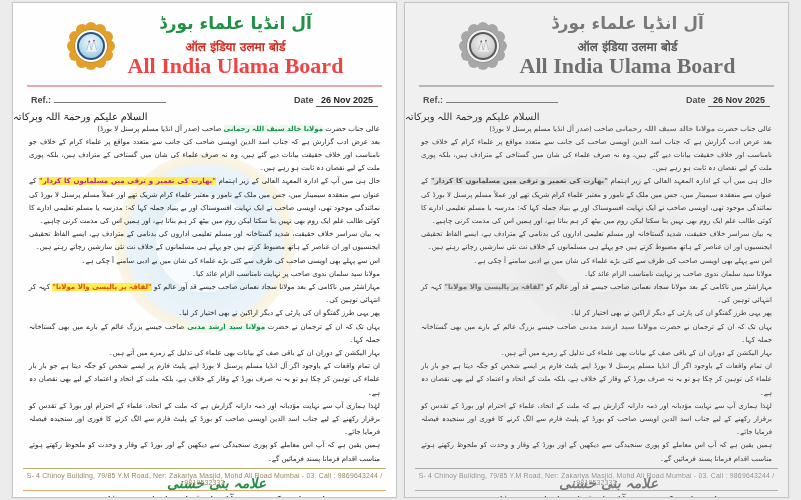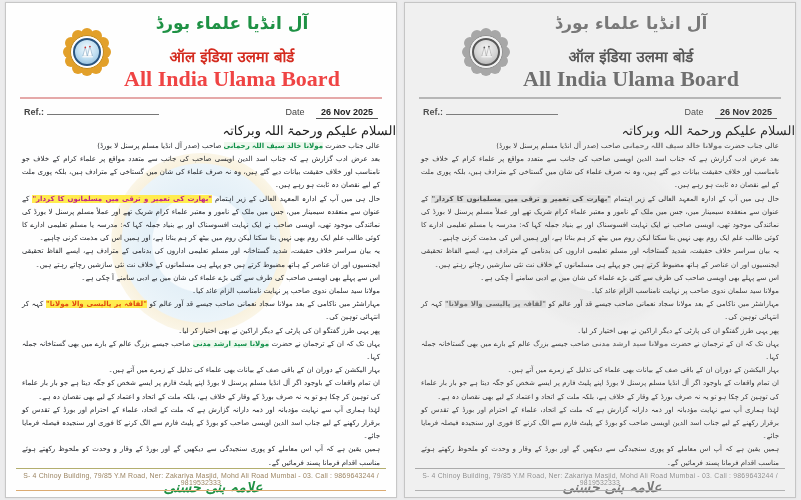--- a/index.html
+++ b/index.html
@@ -6,7 +6,7 @@
   html,body { width:801px; height:500px; }
   body { background:#ececed; font-family:"Liberation Sans", sans-serif; }
 
-  .spread { display:flex; gap:7px; padding:2px 5px; width:801px; height:484px; }
+  .spread { display:flex; gap:7px; padding:2px 12px; width:801px; height:484px; }
 
   .sheet {
     width:394px; height:496px; background:#fefefe;

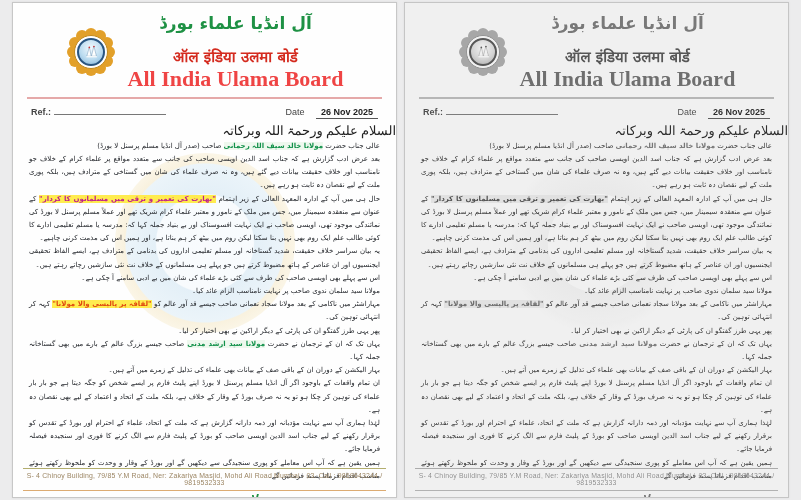--- a/index.html
+++ b/index.html
@@ -47,7 +47,7 @@
 
   .head-titles { text-align:center; line-height:1.05; }
   .t-urdu   { font-family:"DejaVu Sans", sans-serif; direction:rtl; color:#1e9144; font-weight:bold; font-size:17px; letter-spacing:1px; }
-  .t-hindi  { color:#d42b1f; font-weight:bold; font-size:15px; margin-top:17px; font-family:"DejaVu Sans", sans-serif; }
+  .t-hindi  { color:#d42b1f; font-weight:bold; font-size:12px; margin-top:8px; font-family:"DejaVu Sans", sans-serif; }
   .t-eng    { color:#ef4444; font-weight:bold; font-size:22px; font-family:"Liberation Serif", serif; margin-top:1px; }
 
   .head-rule { border-top:2px solid #e5a9a9; margin:7px 14px 0; }

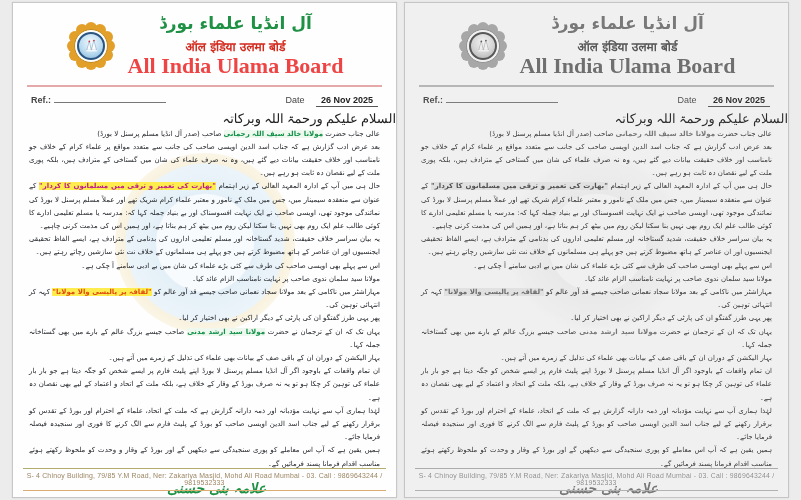--- a/index.html
+++ b/index.html
@@ -56,7 +56,7 @@
   .meta-row { display:flex; justify-content:space-between; align-items:flex-end; padding:8px 18px 0; font-size:9px; color:#333;gap:44px; }
   .ref-label { font-weight:bold; color:#444; }
   .ref-line { display:inline-block; width:112px; border-bottom:1px solid #777; height:8px; }
-  .date-label { font-weight:normal; color:#444; margin-right:9px; }
+  .date-label { font-weight:bold; color:#444; margin-right:0; }
   .date-value { font-weight:bold; color:#222; border-bottom:1.5px solid #555; padding:0 5px 1px; }
 
   

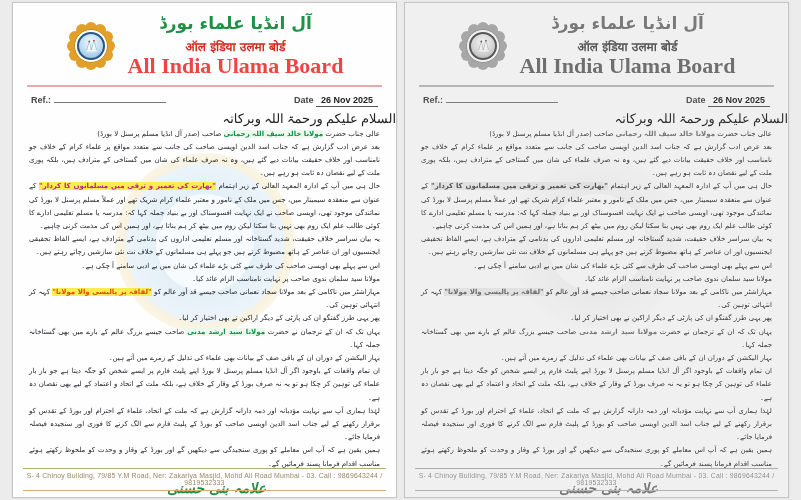--- a/index.html
+++ b/index.html
@@ -60,7 +60,7 @@
   .date-value { font-weight:bold; color:#222; border-bottom:1.5px solid #555; padding:0 5px 1px; }
 
   
-  .salutation { text-align:right; direction:rtl; font-family:Liberation Serif, serif; font-size:13px; color:#222; margin-top:6px; }
+  .salutation { text-align:left; direction:rtl; font-family:Liberation Sans, sans-serif; font-size:10px; color:#222; margin-top:6px; }
   .letter-body { direction:rtl; text-align:justify; padding:1px 16px 0; font-family:"DejaVu Sans", sans-serif;
     font-size:7px; line-height:13.2px; color:#22252a; position:relative; }
   .body-para { margin:0; }

